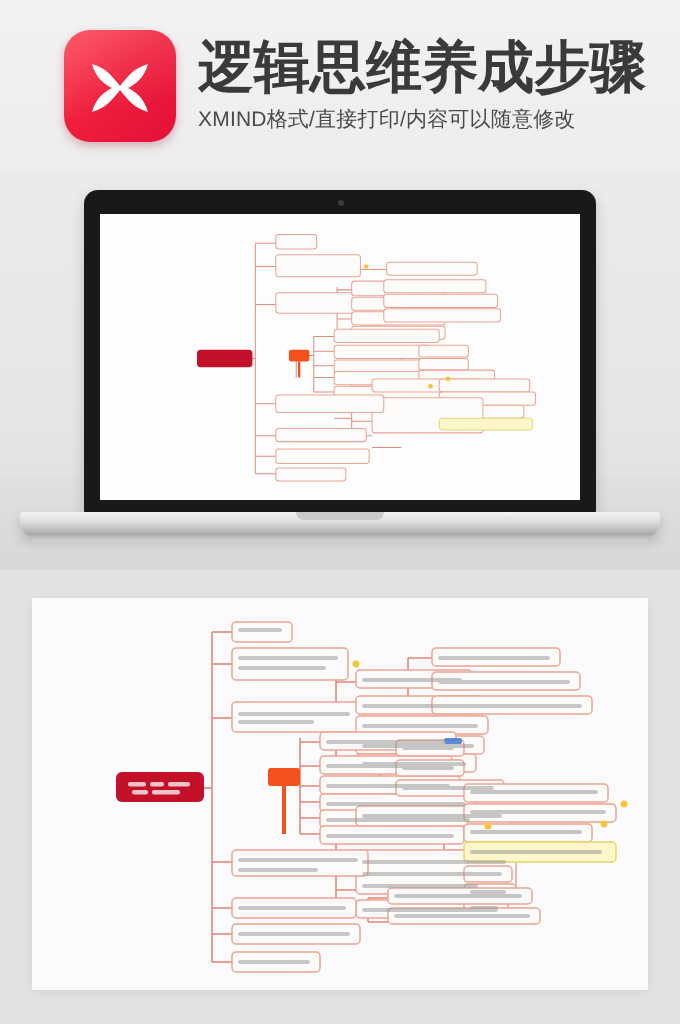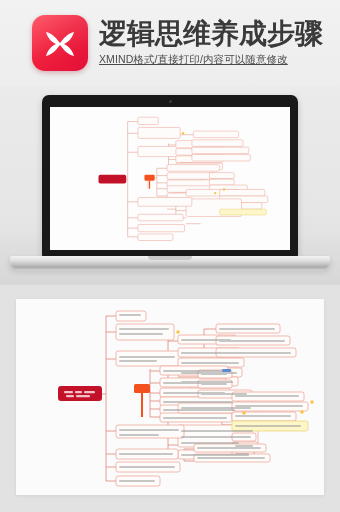--- a/index.html
+++ b/index.html
@@ -36,7 +36,7 @@
     line-height:1.06;white-space:nowrap;
   }
   .title-sub{
-    margin-top:5px;font-size:10.5px;color:#4a4a4a;white-space:nowrap;letter-spacing:.1px;text-decoration:underline;
+    margin-top:5px;font-size:10.5px;color:#4a4a4a;white-space:nowrap;letter-spacing:.1px;
   }
 
   

